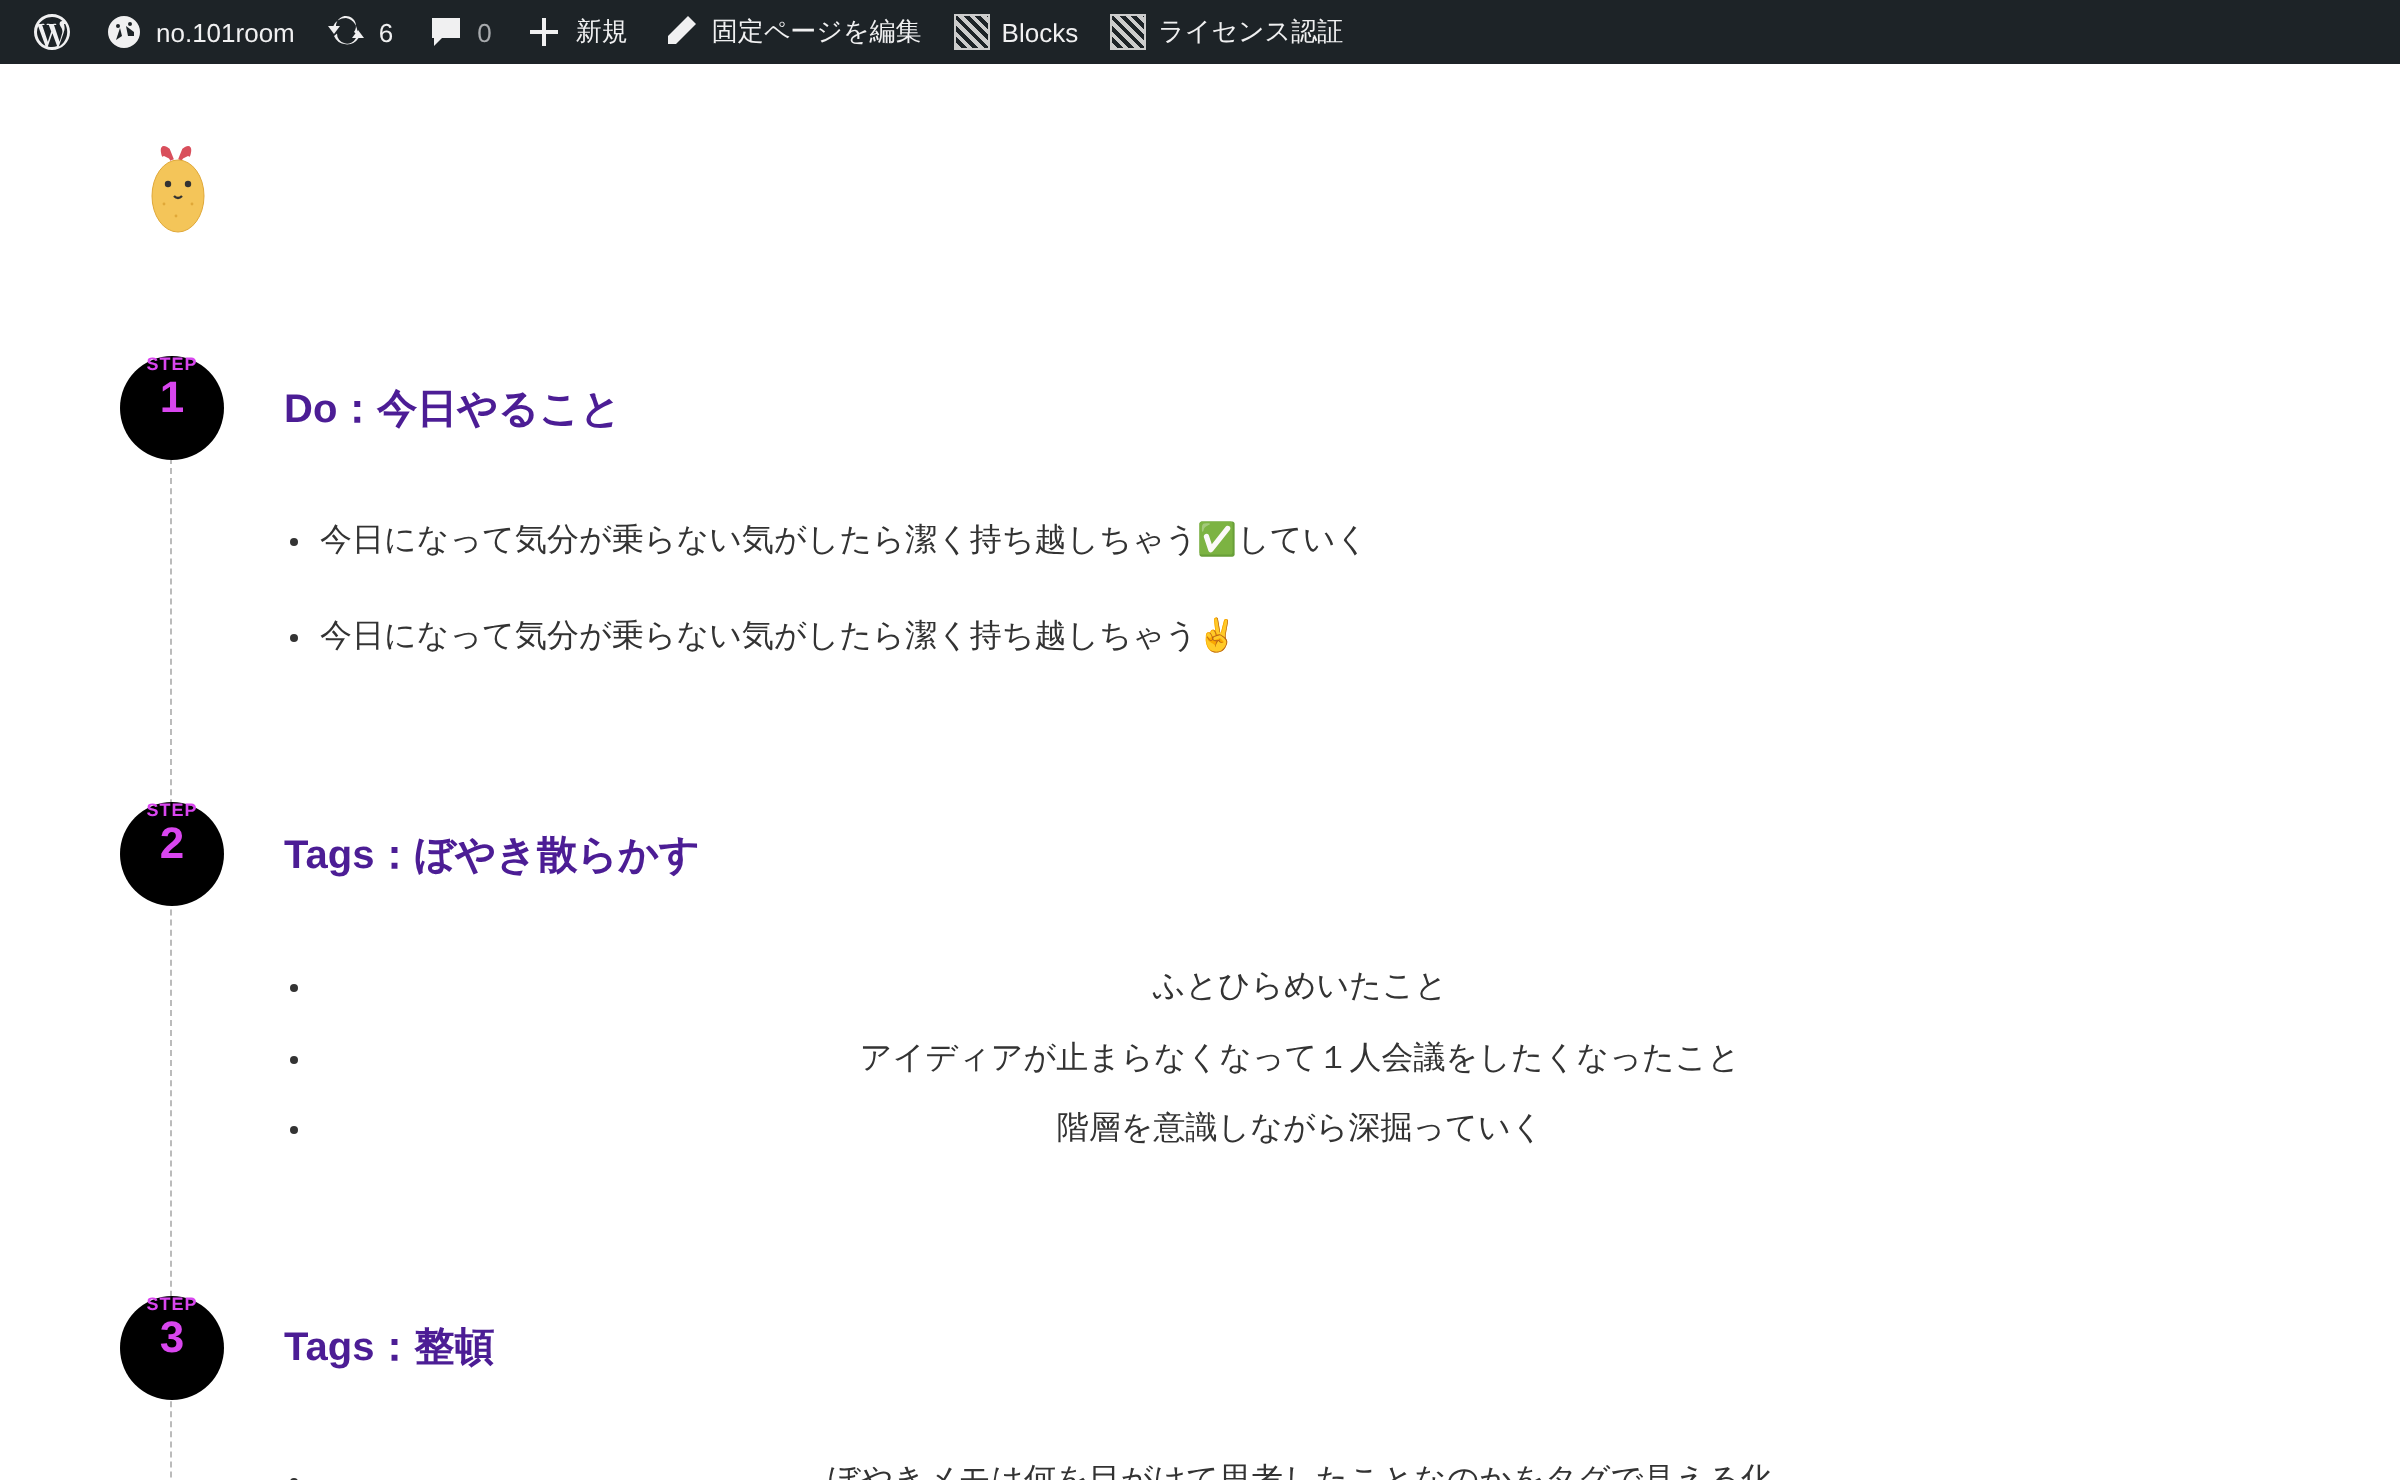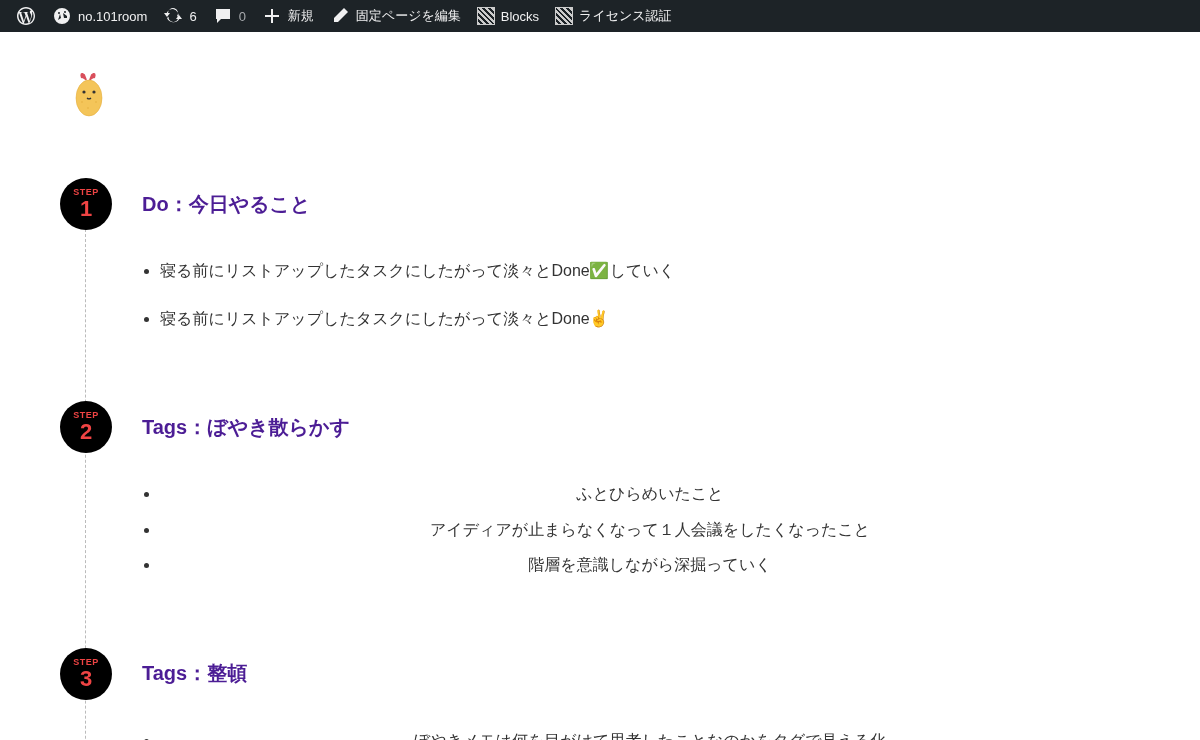--- a/index.html
+++ b/index.html
@@ -71,11 +71,10 @@
       width: 52px; height: 52px;
       border-radius: 50%;
       background: #000;
-      color: #ef4444;
+      color: #d946ef;
       display: flex;
       flex-direction: column;
       align-items: center;
-      justify-content: center;
       flex-shrink: 0;
       line-height: 1;
     }

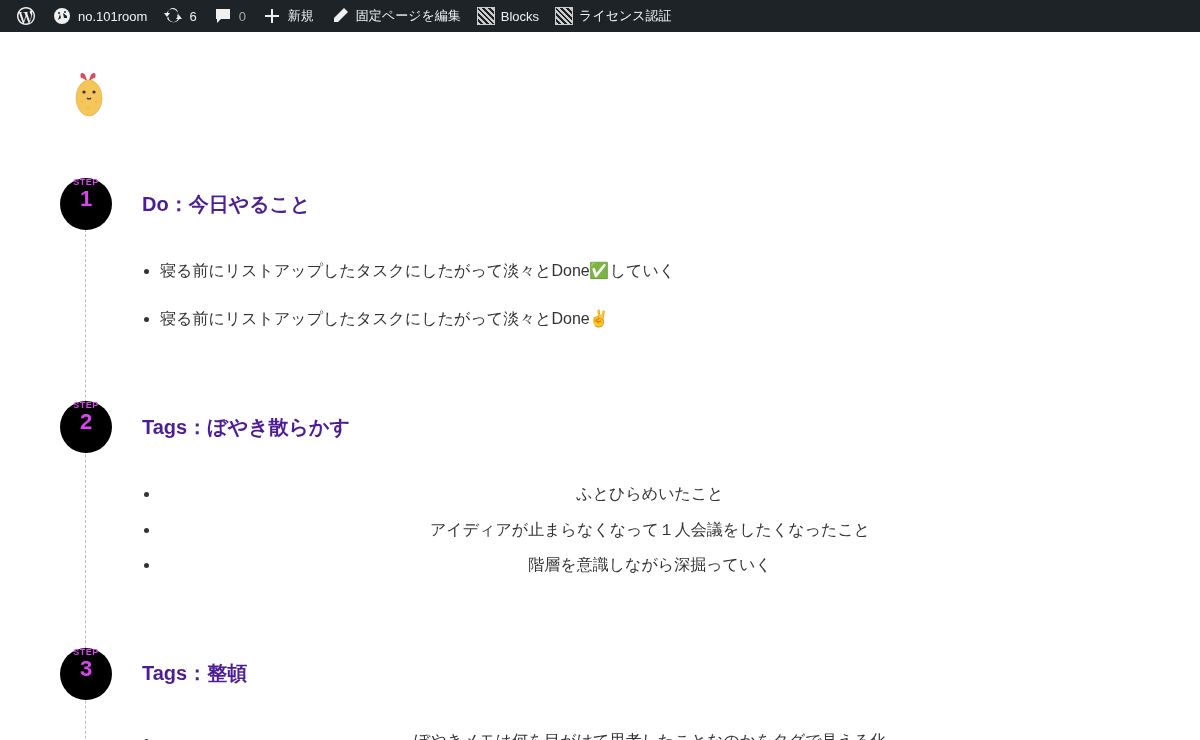--- a/index.html
+++ b/index.html
@@ -186,7 +186,7 @@
         <h3 class="step-title">Do：今日やること</h3>
       </div>
       <ul class="step-items">
-        <li>寝る前にリストアップしたタスクにしたがって淡々とDone✅していく</li>
+        <li>今日になって気分が乗らない気がしたら潔く持ち越しちゃう✅していく</li>
         <li>寝る前にリストアップしたタスクにしたがって淡々とDone✌️</li>
       </ul>
     </div>

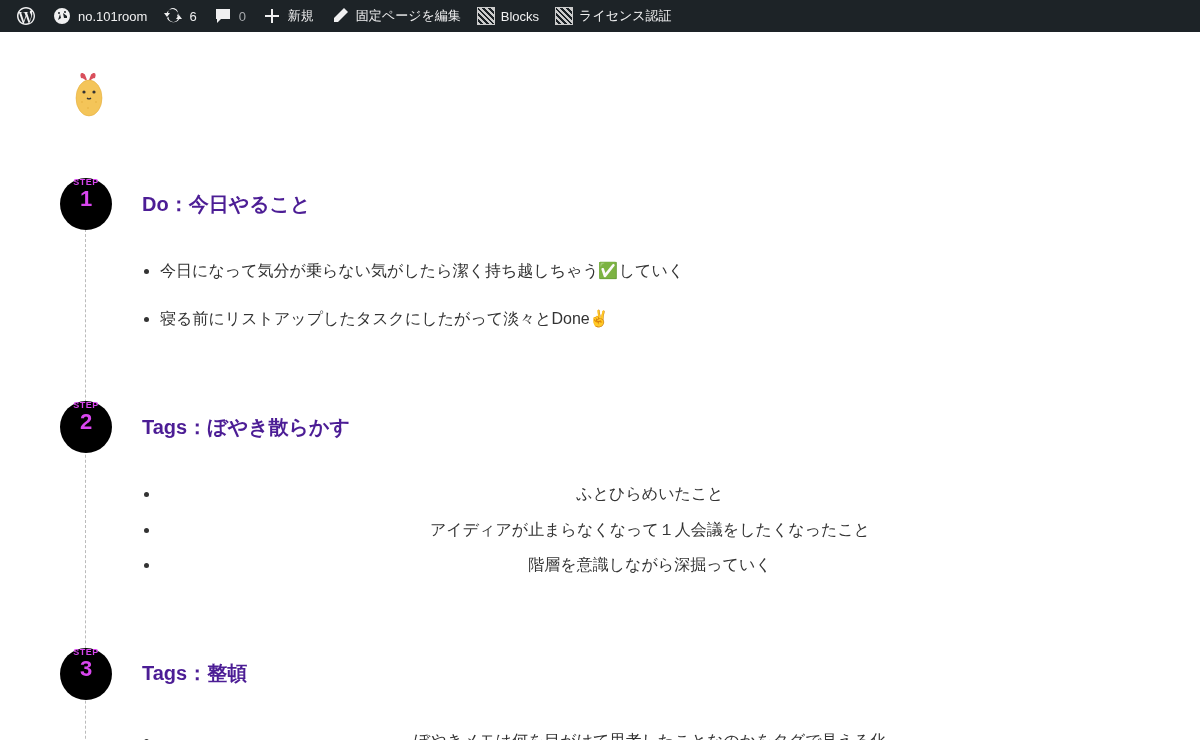--- a/index.html
+++ b/index.html
@@ -187,7 +187,7 @@
       </div>
       <ul class="step-items">
         <li>今日になって気分が乗らない気がしたら潔く持ち越しちゃう✅していく</li>
-        <li>寝る前にリストアップしたタスクにしたがって淡々とDone✌️</li>
+        <li>今日になって気分が乗らない気がしたら潔く持ち越しちゃう✌️</li>
       </ul>
     </div>
 

